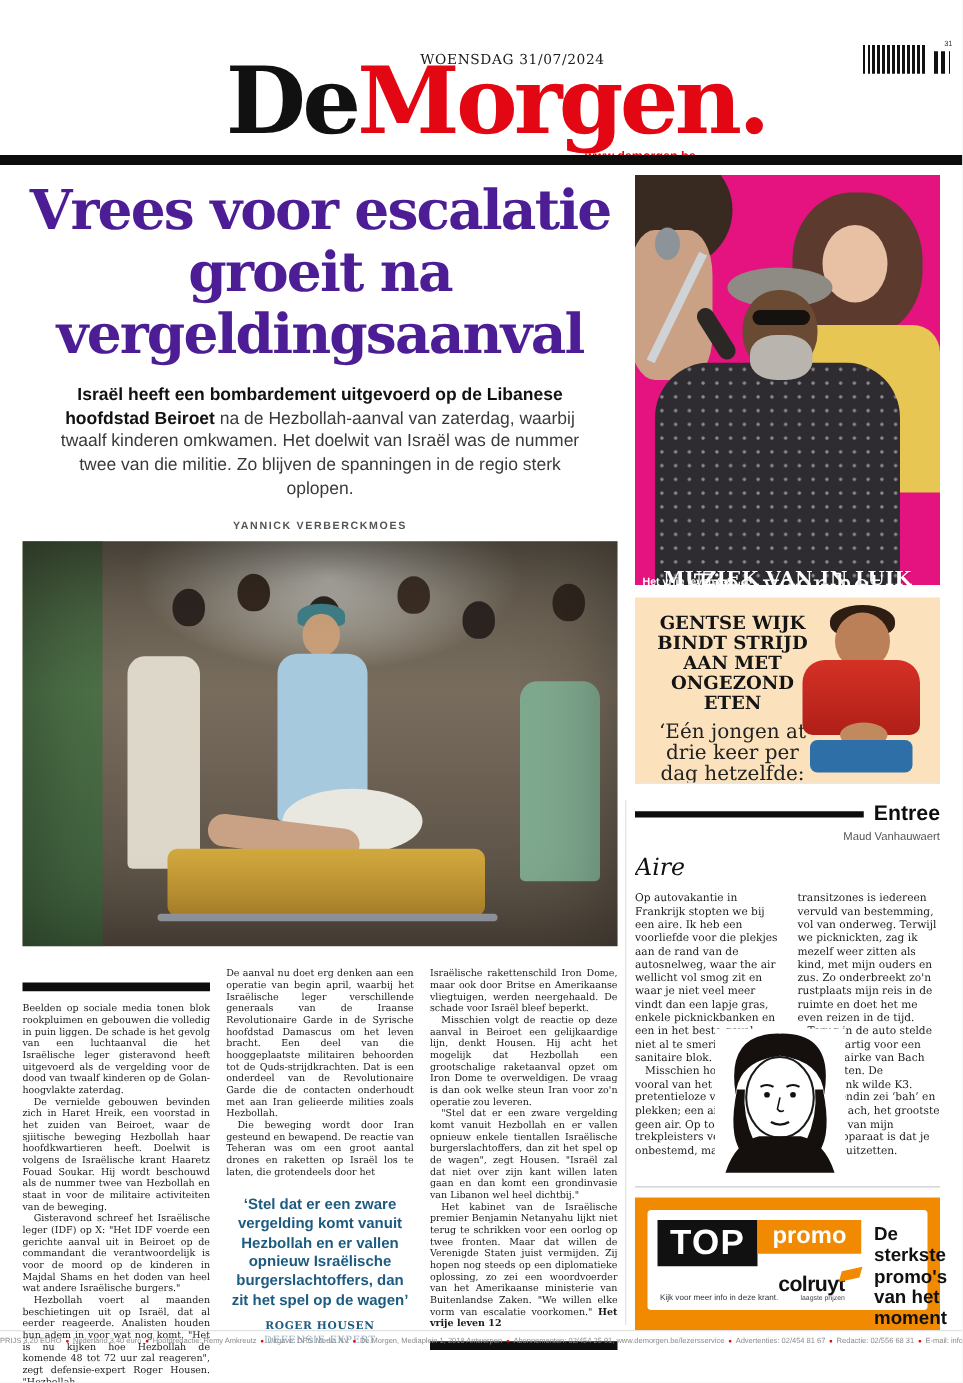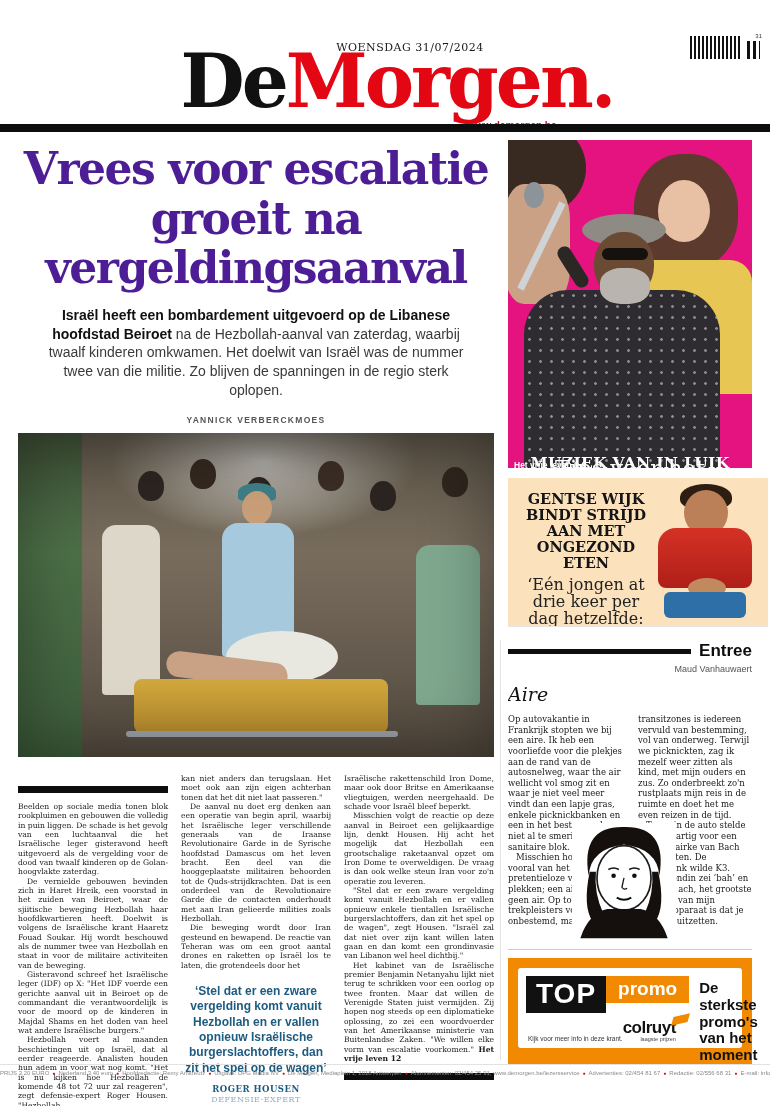--- a/index.html
+++ b/index.html
@@ -102,7 +102,7 @@
   .fest-ref { margin-top:6px; font-size:8.5px; font-weight:bold; }
 
   .panel-food { position:relative; margin-top:10px; width:244px; height:148px; background:#fbe2bd;
-                overflow:hidden; border-bottom:1px solid #e6e6e6;padding-left:16px; }
+                overflow:hidden; border-bottom:1px solid #e6e6e6; }
   .food-text { position:absolute; left:8px; top:13px; width:140px; text-align:center; }
   .food-head { font-family:"DejaVu Serif", serif; font-weight:bold; font-size:14.5px; line-height:1.1; color:#141414; }
   .food-quote { margin-top:6px; font-family:"DejaVu Serif", serif; font-size:16px; line-height:1.06; color:#222; }

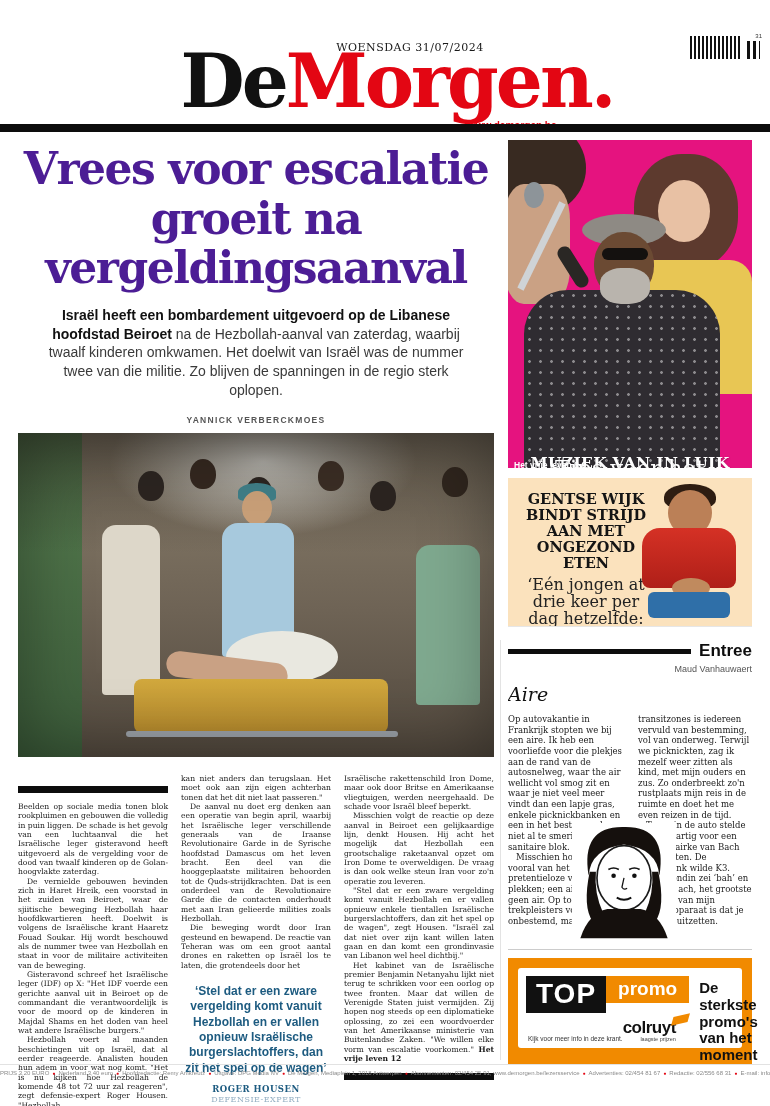--- a/index.html
+++ b/index.html
@@ -205,7 +205,6 @@
       <p>Hezbollah voert al maanden beschietingen uit op Israël, dat al eerder reageerde. Analisten houden hun adem in voor wat nog komt. "Het is nu kijken hoe Hezbollah de komende 48 tot 72 uur zal reageren", zegt defensie-expert Roger Housen. "Hezbollah</p>
     </div>
     <div class="bcol">
-      <p>kan niet anders dan terugslaan. Het moet ook aan zijn eigen achterban tonen dat het dit niet laat passeren."</p>
       <p>De aanval nu doet erg denken aan een operatie van begin april, waarbij het Israëlische leger verschillende generaals van de Iraanse Revolutionaire Garde in de Syrische hoofdstad Damascus om het leven bracht. Een deel van die hooggeplaatste militairen behoorden tot de Quds-strijdkrachten. Dat is een onderdeel van de Revolutionaire Garde die de contacten onderhoudt met aan Iran gelieerde milities zoals Hezbollah.</p>
       <p>Die beweging wordt door Iran gesteund en bewapend. De reactie van Teheran was om een groot aantal drones en raketten op Israël los te laten, die grotendeels door het</p>
       <div class="pullquote">‘Stel dat er een zware vergelding komt vanuit Hezbollah en er vallen opnieuw Israëlische burgerslachtoffers, dan zit het spel op de wagen’</div>

